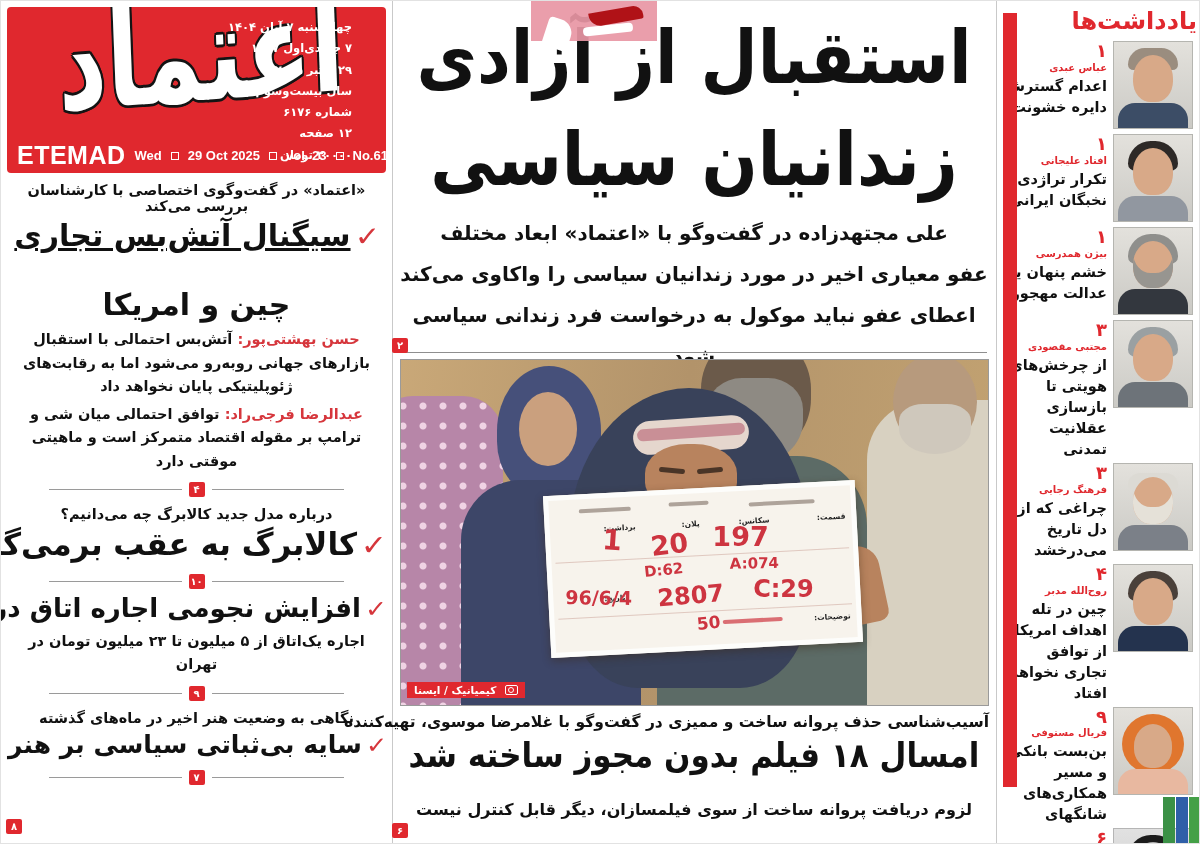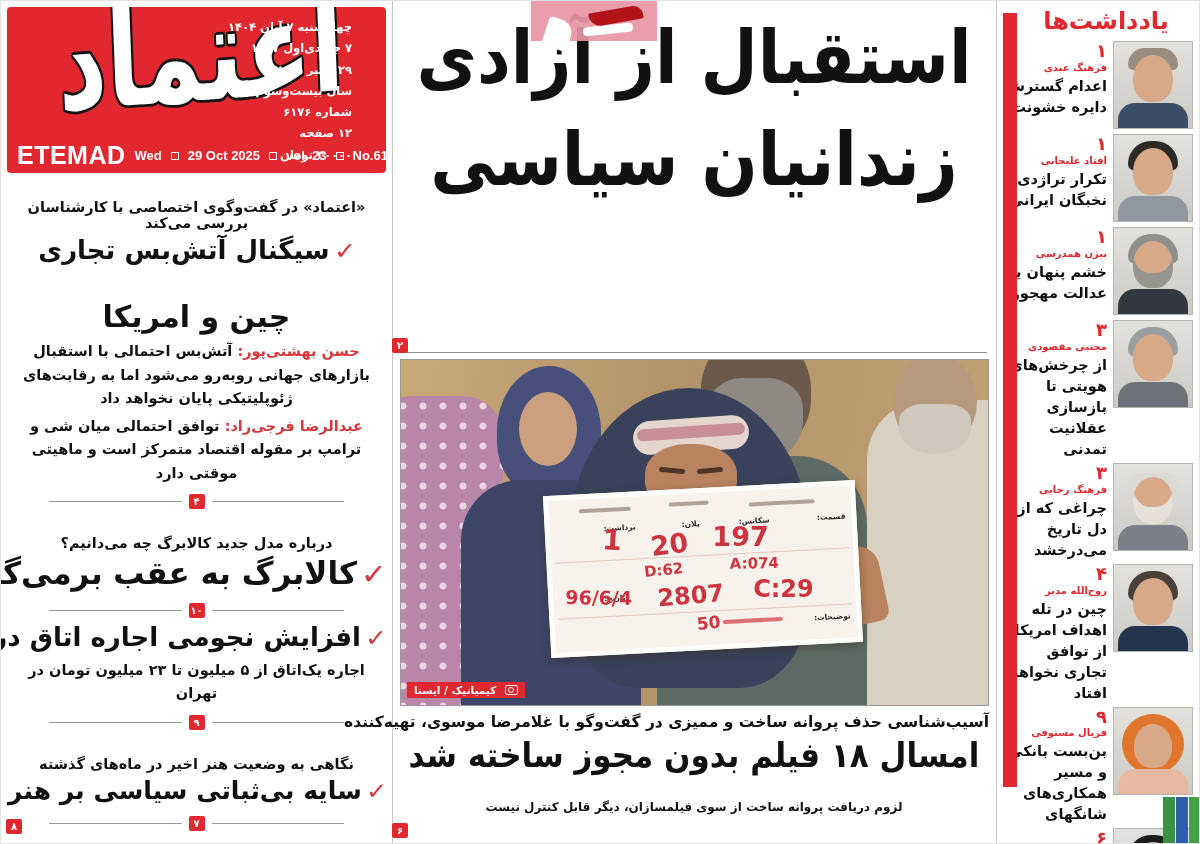--- a/index.html
+++ b/index.html
@@ -89,7 +89,7 @@
   
   .sidebar{position:absolute;left:1000px;top:6px;width:196px;}
   .red-bar{position:absolute;left:2px;top:6px;width:14px;height:774px;background:#e0282e;}
-  .sb-title{color:#e0282e;font-size:24px;font-weight:800;text-align:center;padding-left:14px;margin-top:0;}
+  .sb-title{color:#e0282e;font-size:24px;font-weight:800;text-align:right;padding-left:14px;margin-top:0;}
   .sb-items{margin-top:6px;display:flex;flex-direction:column;gap:3px;padding-right:4px;}
   .sb-item{display:flex;gap:6px;align-items:flex-start;min-height:90px;}
   .sb-photo{position:relative;width:80px;height:88px;flex:none;border:1px solid #b5b5b0;box-sizing:border-box;

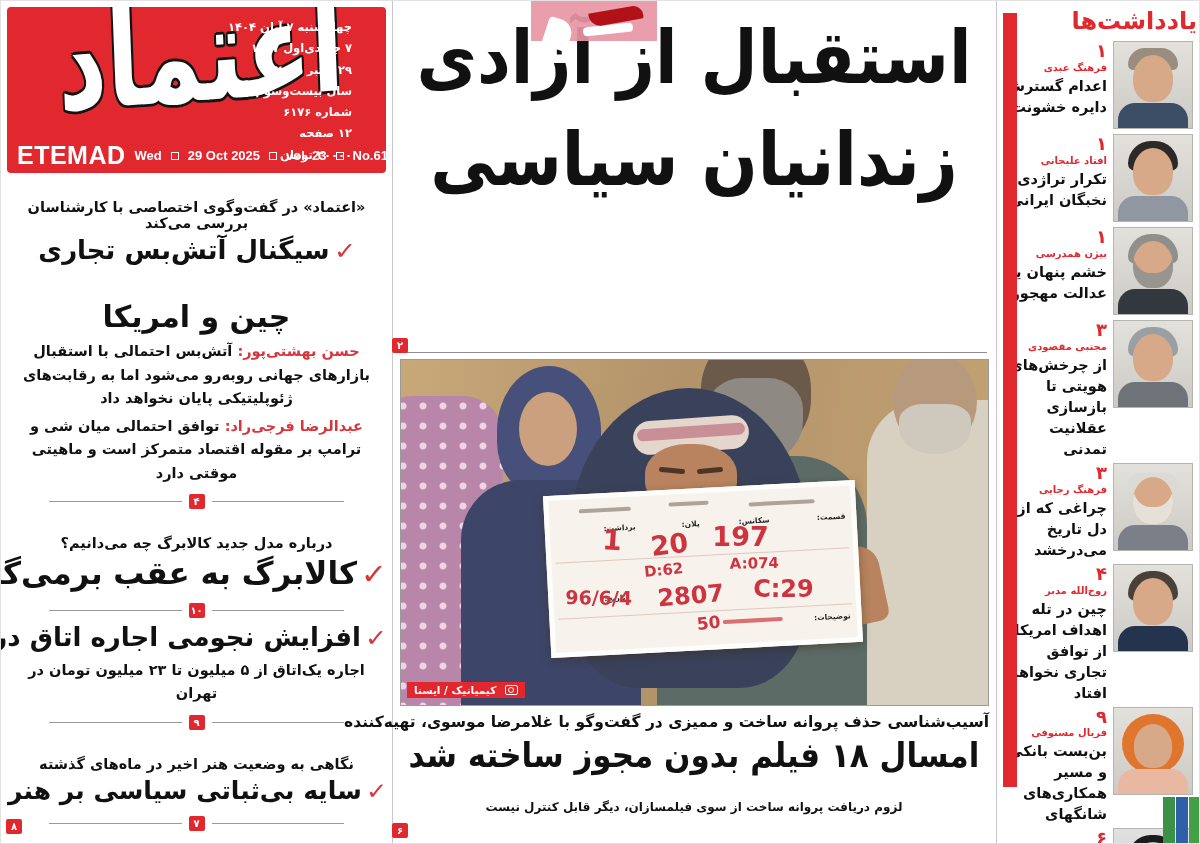--- a/index.html
+++ b/index.html
@@ -277,7 +277,7 @@
           </div>
         <div class="sb-text">
             <span class="sb-num">۱</span>
-            <span class="sb-author">فرهنگ عبدی</span>
+            <span class="sb-author">عباس عبدی</span>
             <div class="sb-t">اعدام گسترش دایره خشونت</div>
           </div>
       </div>

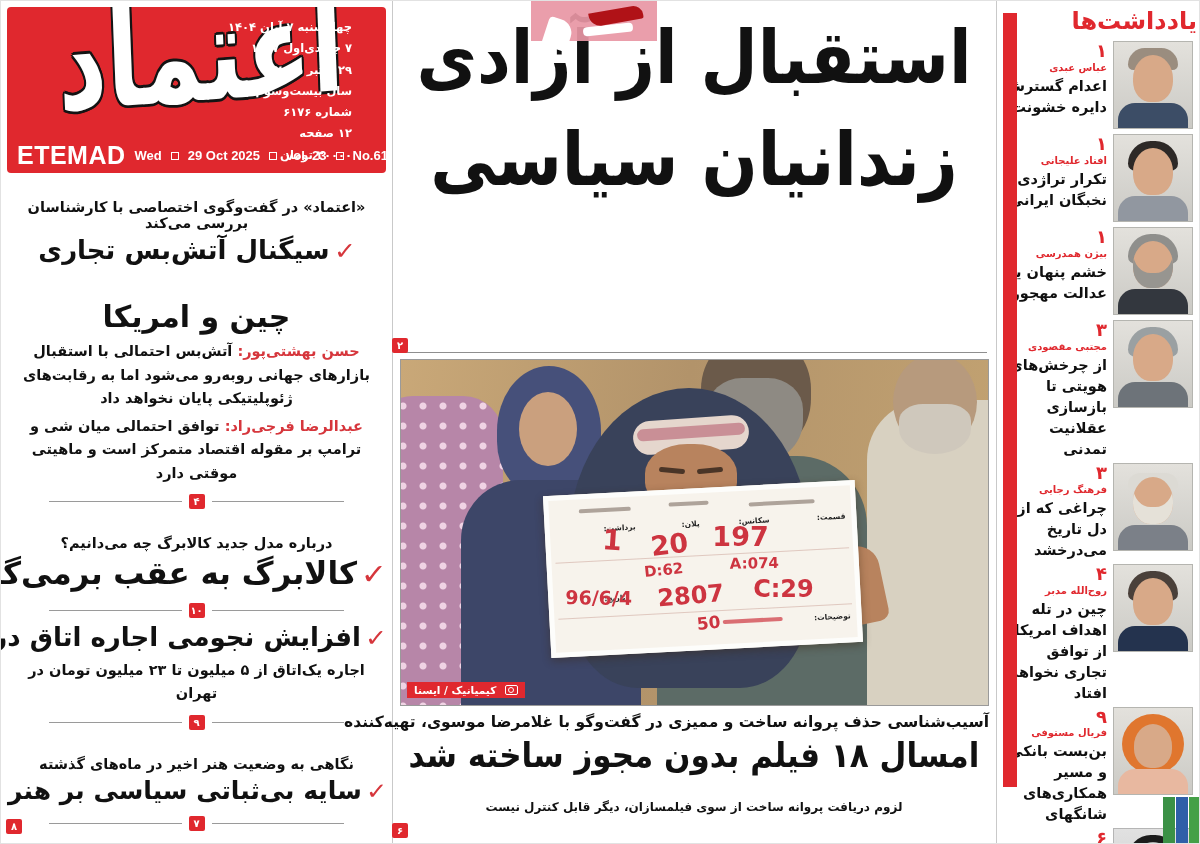--- a/index.html
+++ b/index.html
@@ -24,7 +24,7 @@
   .sq{display:inline-block;width:8px;height:8px;border:1.6px solid #fff;box-sizing:border-box;flex:none;}
   
   .lc-body{text-align:center;color:#111;}
-  .kicker{font-size:14.5px;font-weight:bold;margin-top:26px;}
+  .kicker{font-size:14.5px;font-weight:bold;margin-top:9px;}
   .lc-h{font-weight:800;line-height:1.32;margin-top:2px;white-space:nowrap;}
   .check{color:#d6363c;font-weight:bold;font-size:.92em;display:inline-block;margin-left:5px;transform:scaleX(1.1);}
   .sub-b{font-size:14.5px;font-weight:bold;line-height:1.62;margin:4px 4px 0;}

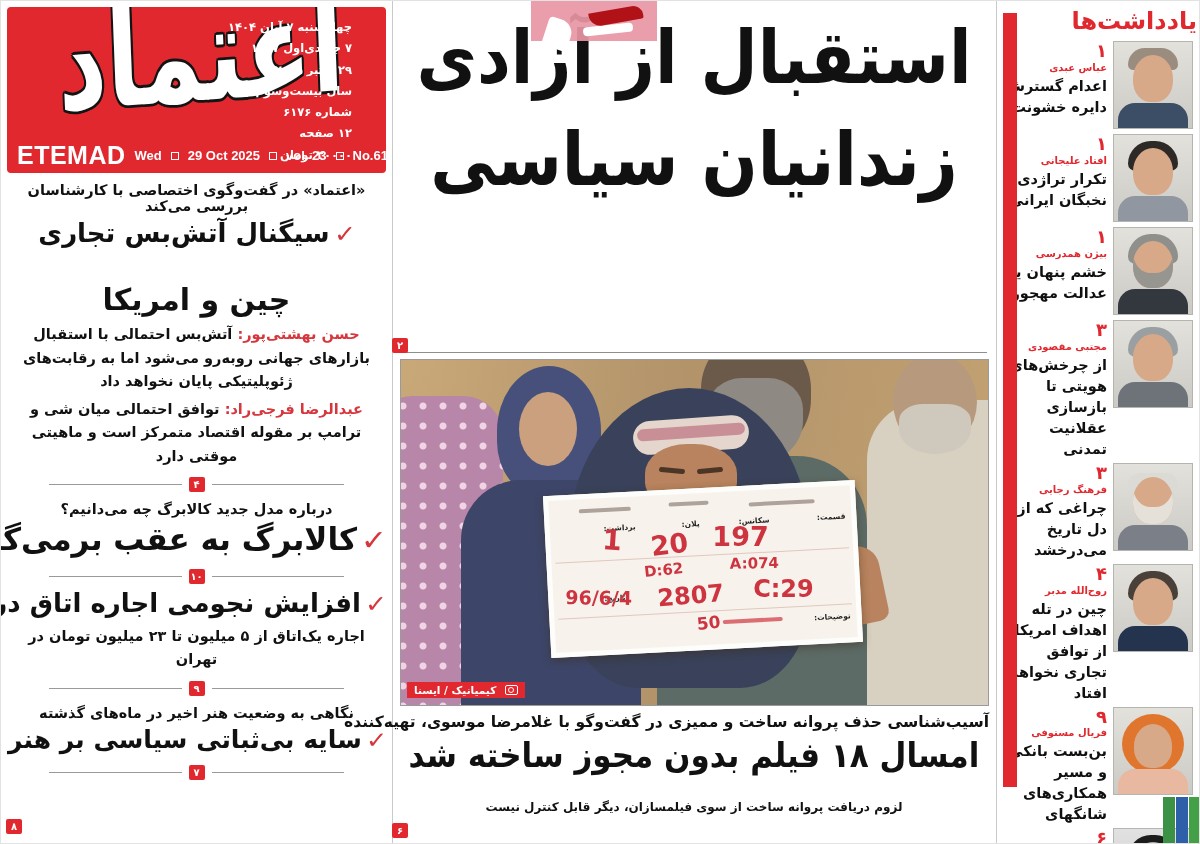--- a/index.html
+++ b/index.html
@@ -155,7 +155,7 @@
 
       <div>
         <div class="kicker">«اعتماد» در گفت‌وگوی اختصاصی با کارشناسان بررسی می‌کند</div>
-        <div class="lc-h" style="font-size:26px;"><span class="check">✓</span><span>سیگنال آتش‌بس تجاری</span></div>
+        <div class="lc-h" style="font-size:30px;text-decoration:underline;"><span class="check">✓</span><span>سیگنال آتش‌بس تجاری</span></div>
         <div class="lc-h" style="font-size:30px;margin-top:29px;"><span>چین و امریکا</span></div>
         <div class="sub-b"><span class="name-red">حسن بهشتی‌پور:</span> <span>آتش‌بس احتمالی با استقبال بازارهای جهانی روبه‌رو می‌شود اما به رقابت‌های ژئوپلیتیکی پایان نخواهد داد</span></div>
         <div class="sub-b"><span class="name-red">عبدالرضا فرجی‌راد:</span> <span>توافق احتمالی میان شی و ترامپ بر مقوله اقتصاد متمرکز است و ماهیتی موقتی دارد</span></div>

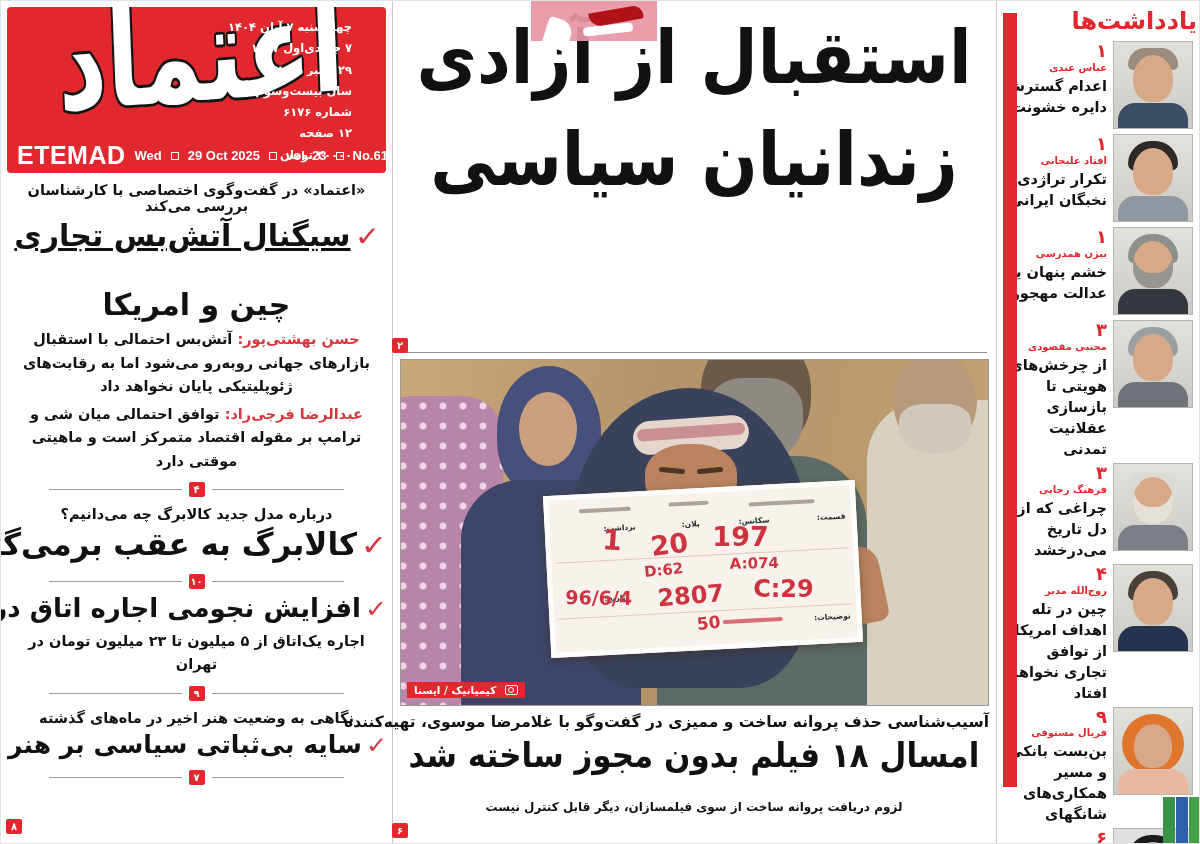--- a/index.html
+++ b/index.html
@@ -204,6 +204,11 @@
       <div>زندانیان سیاسی</div>
     </div>
 
+    <div class="lead-deck">
+      <div>علی مجتهدزاده در گفت‌وگو با «اعتماد» ابعاد مختلف</div>
+      <div>عفو معیاری اخیر در مورد زندانیان سیاسی را واکاوی می‌کند</div>
+      <div>اعطای عفو نباید موکول به درخواست فرد زندانی سیاسی شود</div>
+    </div>
 
     <div class="pageref ref2">۲</div>
     <div class="c-rule"></div>

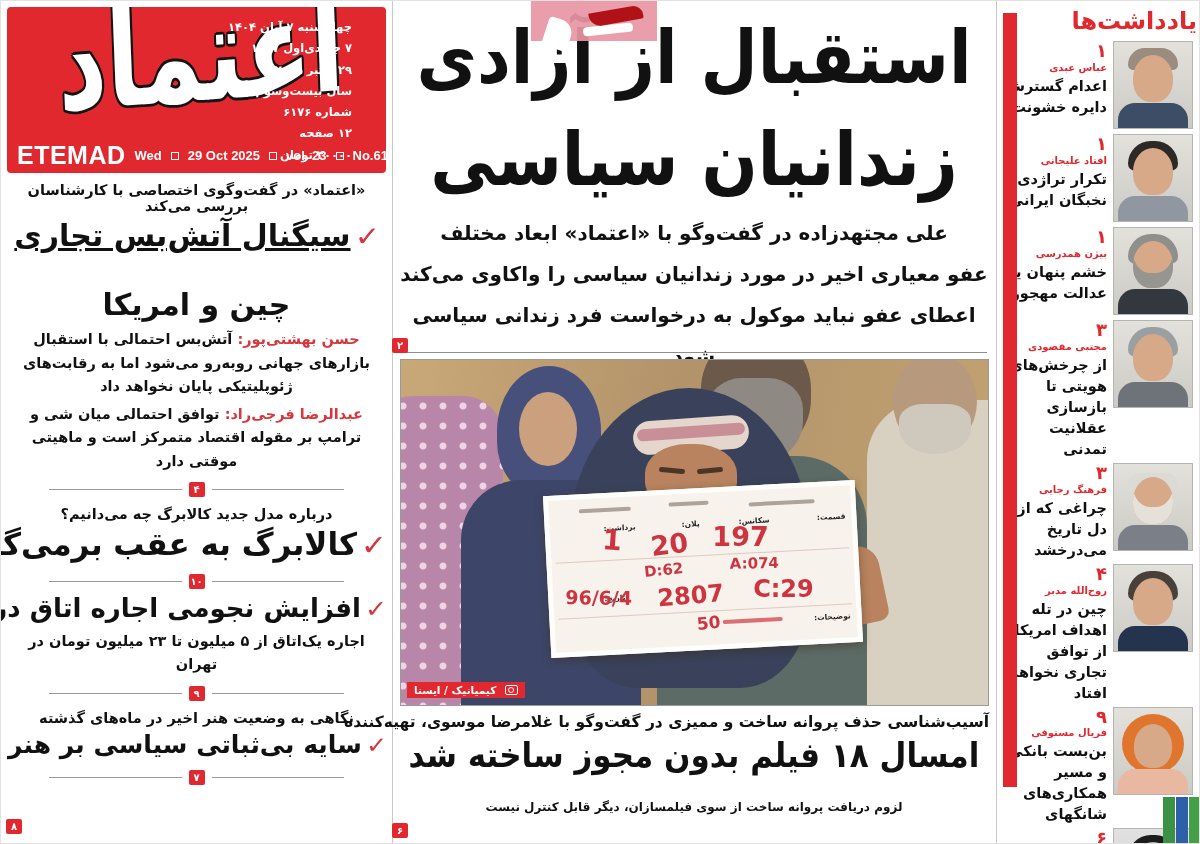--- a/index.html
+++ b/index.html
@@ -84,7 +84,7 @@
   
   .cine-kicker{position:absolute;left:0;right:0;top:712px;font-size:15.5px;font-weight:bold;white-space:nowrap;}
   .cine-title{position:absolute;left:0;right:0;top:736px;font-size:31px;font-weight:800;white-space:nowrap;transform:scaleY(1.1);}
-  .cine-deck{position:absolute;left:0;right:0;top:799px;font-size:12px;font-weight:bold;white-space:nowrap;}
+  .cine-deck{position:absolute;left:0;right:0;top:799px;font-size:16px;font-weight:bold;white-space:nowrap;}
   .ref6{left:-7px;top:822px;}
   
   .sidebar{position:absolute;left:1000px;top:6px;width:196px;}

